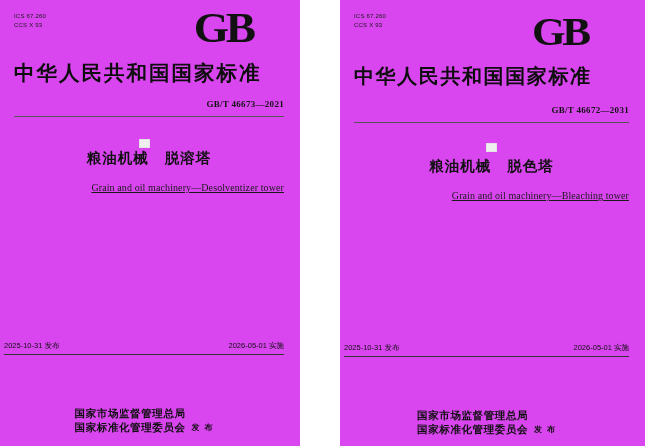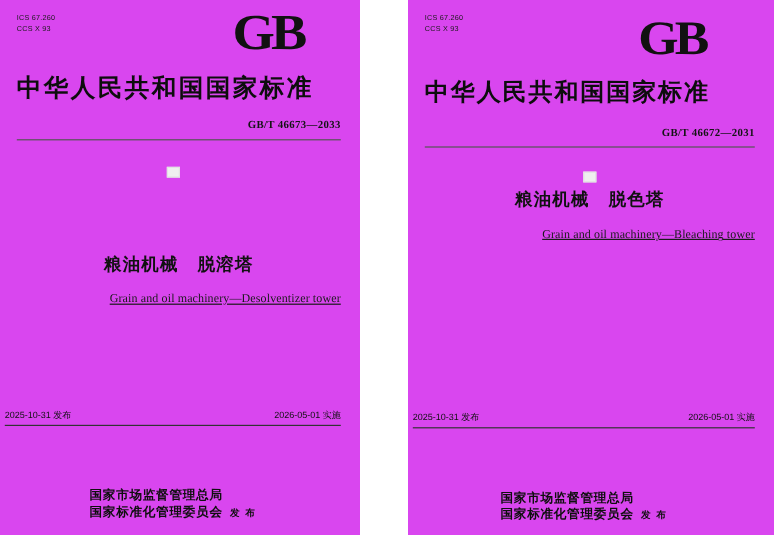--- a/index.html
+++ b/index.html
@@ -217,7 +217,7 @@
 
     <div class="nat-title nat-title-left">中华人民共和国国家标准</div>
 
-    <div class="std-no">GB/T  46673—2033</div>
+    <div class="std-no">GB/T  46673—2021</div>
     <hr class="rule">
 
     <div class="mark-box mark-left"></div>

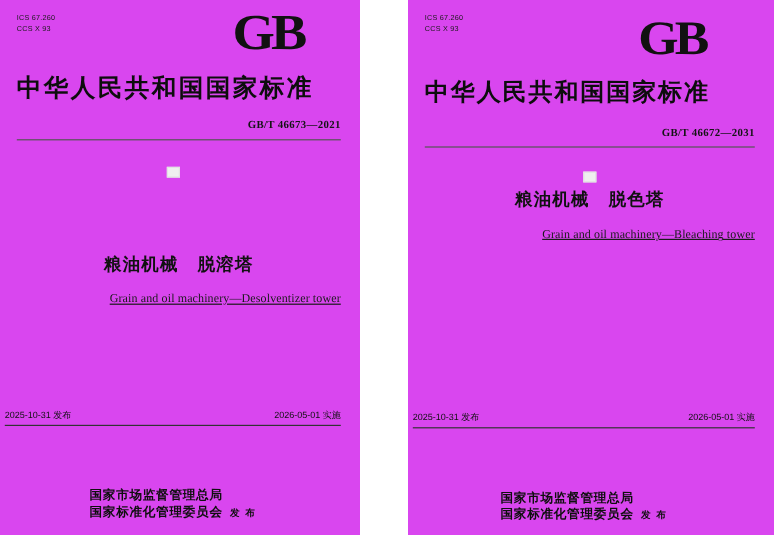--- a/index.html
+++ b/index.html
@@ -120,7 +120,7 @@
     letter-spacing: 1px;
     white-space: nowrap;
   }
-  .subject-left { margin-top: 94px; }
+  .subject-left { margin-top: 32px; }
   .subject-right { margin-top: 34px; }
   .subject .gap { display: inline-block; width: 16px; }
 

